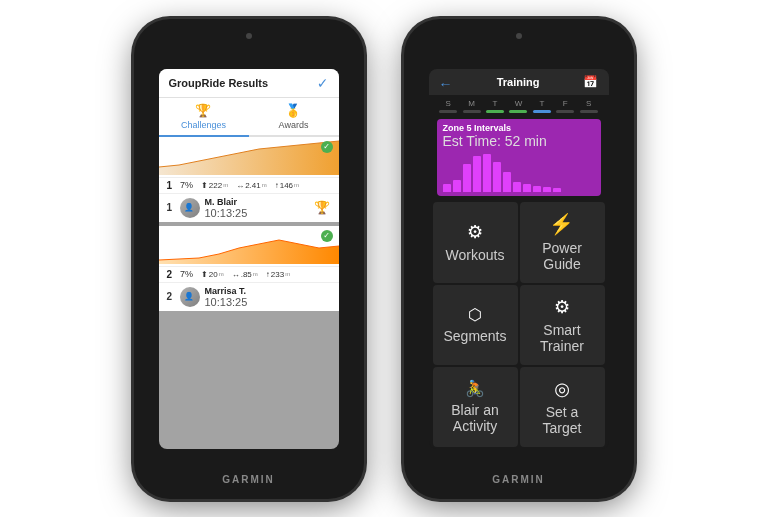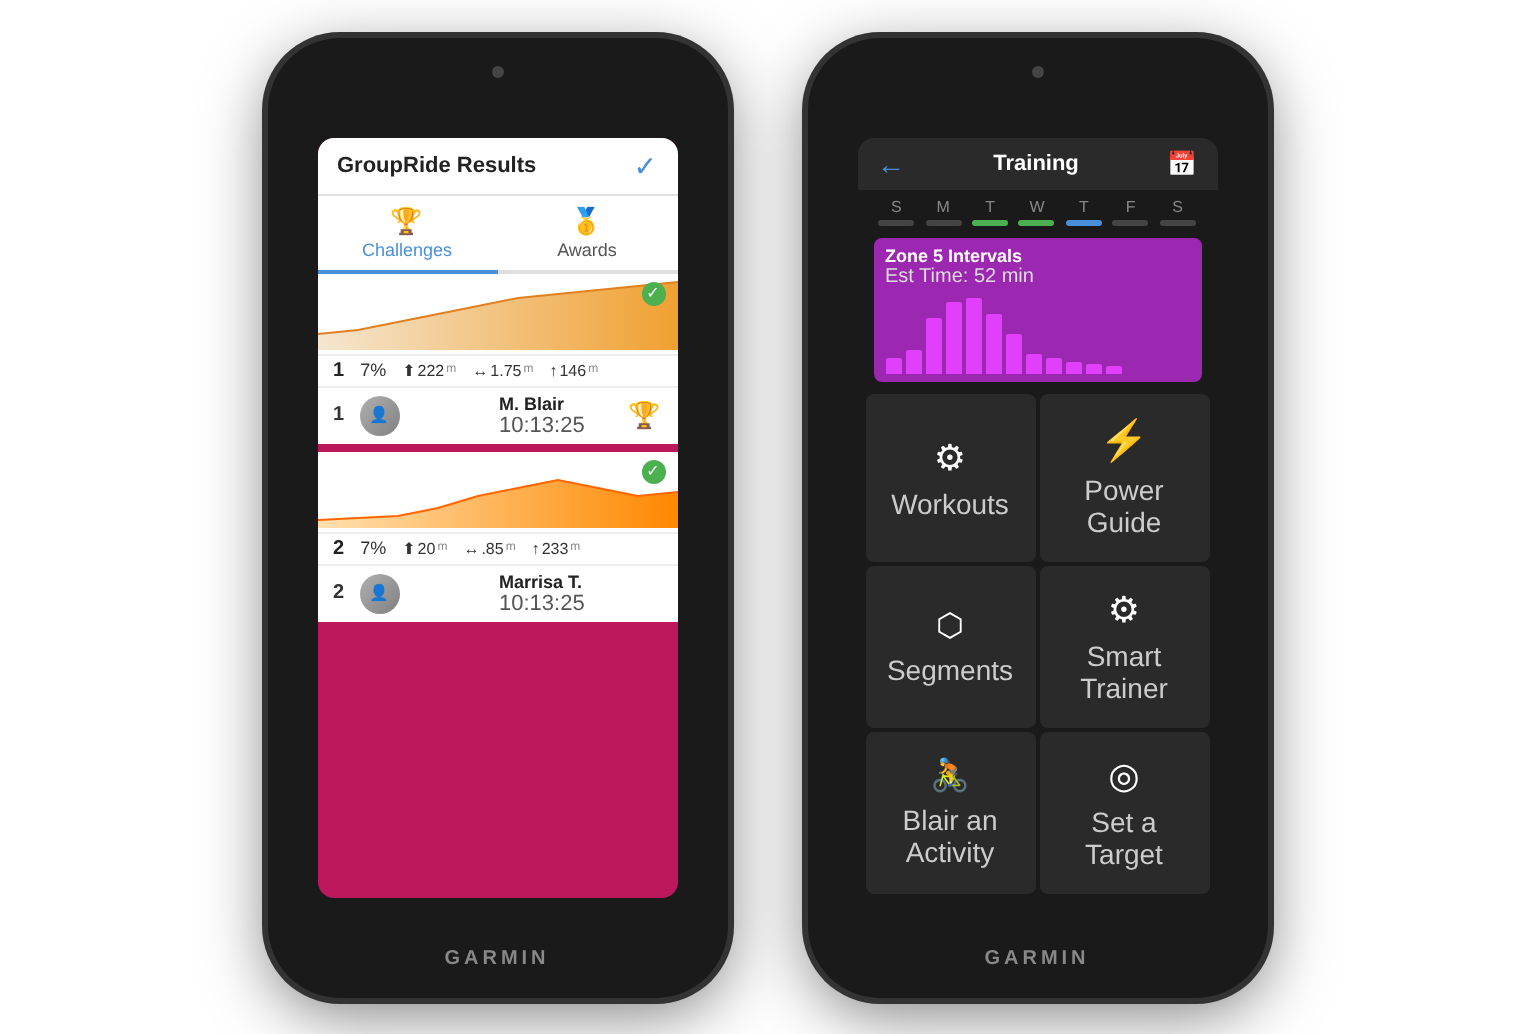--- a/index.html
+++ b/index.html
@@ -59,7 +59,7 @@
 
     
     .left-screen {
-      background: #be185d;
+      background: #a3a3a3;
     }
 
     .screen-header {

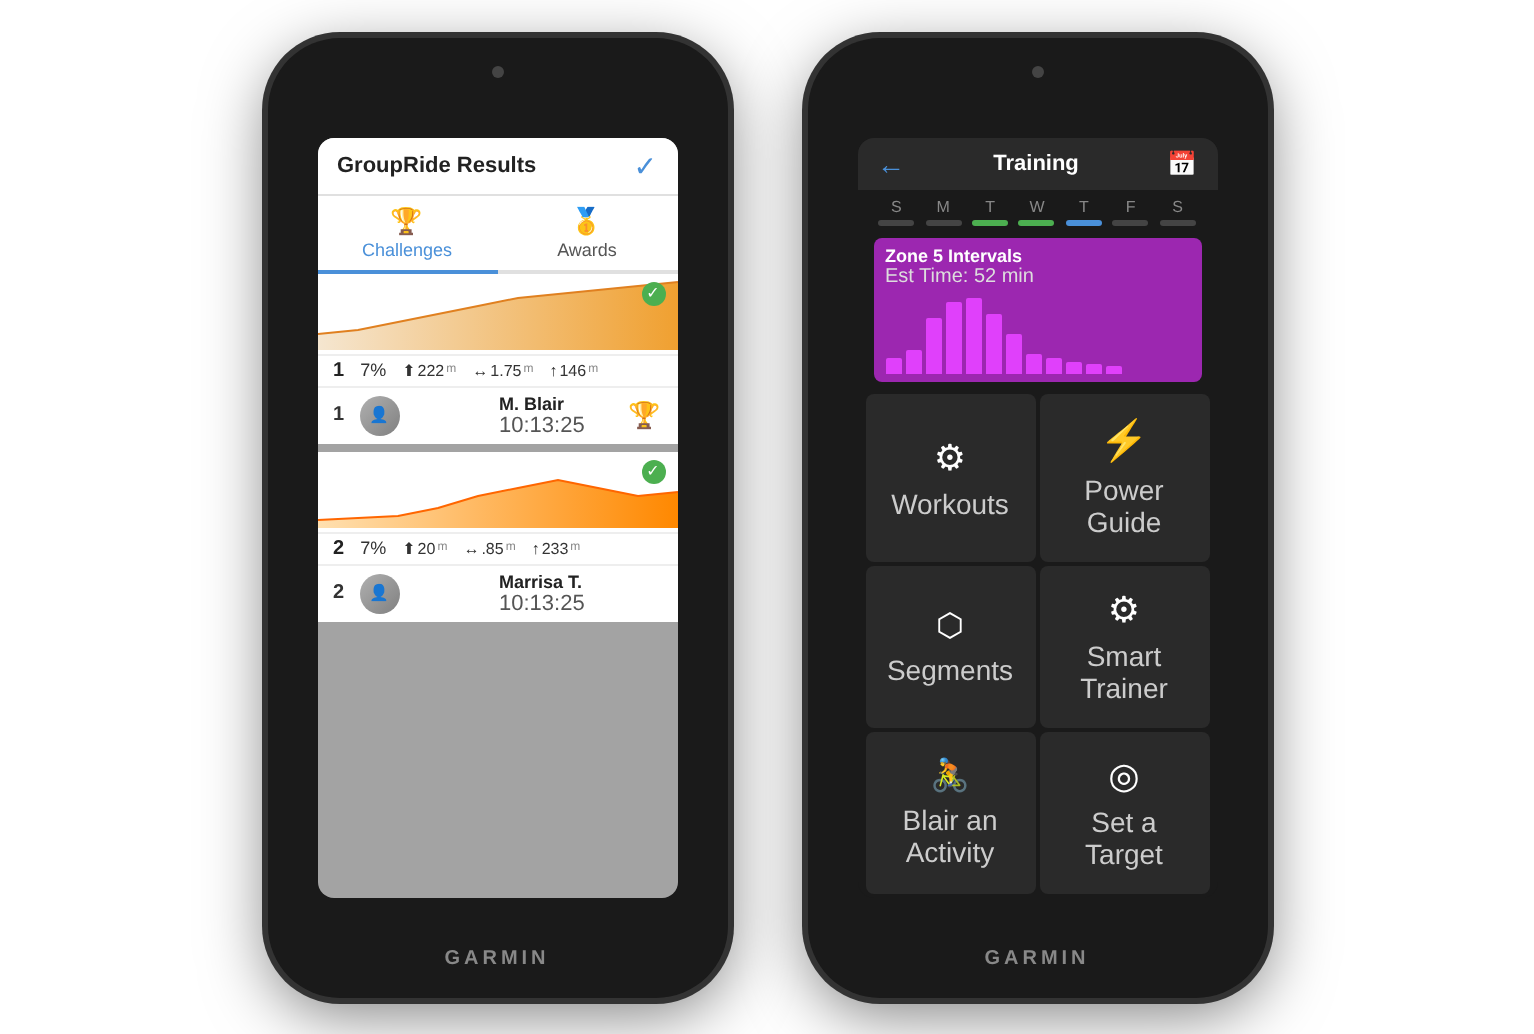--- a/index.html
+++ b/index.html
@@ -285,7 +285,7 @@
     }
 
     .workout-subtitle {
-      font-size: 10px;
+      font-size: 14px;
       color: #ddd;
     }
 

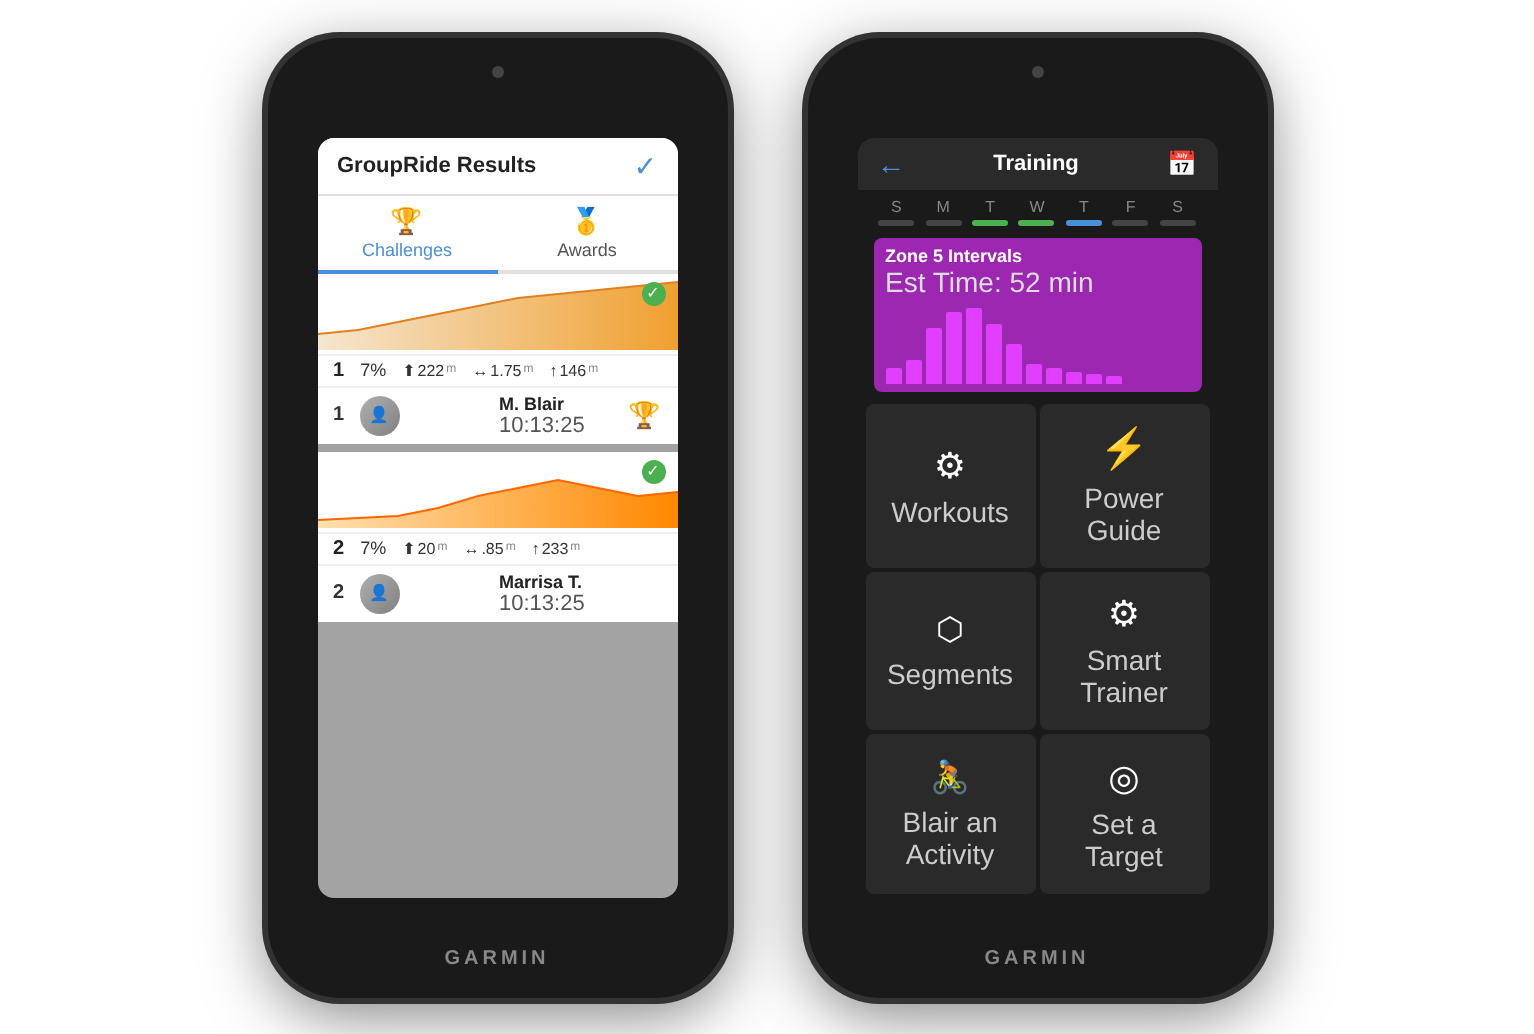--- a/index.html
+++ b/index.html
@@ -399,7 +399,7 @@
         </div>
         <div class="stat">
           <span class="stat-val">↔</span>
-          <span class="stat-val">1.75</span>
+          <span class="stat-val">2.41</span>
           <span class="stat-unit">m</span>
         </div>
         <div class="stat">

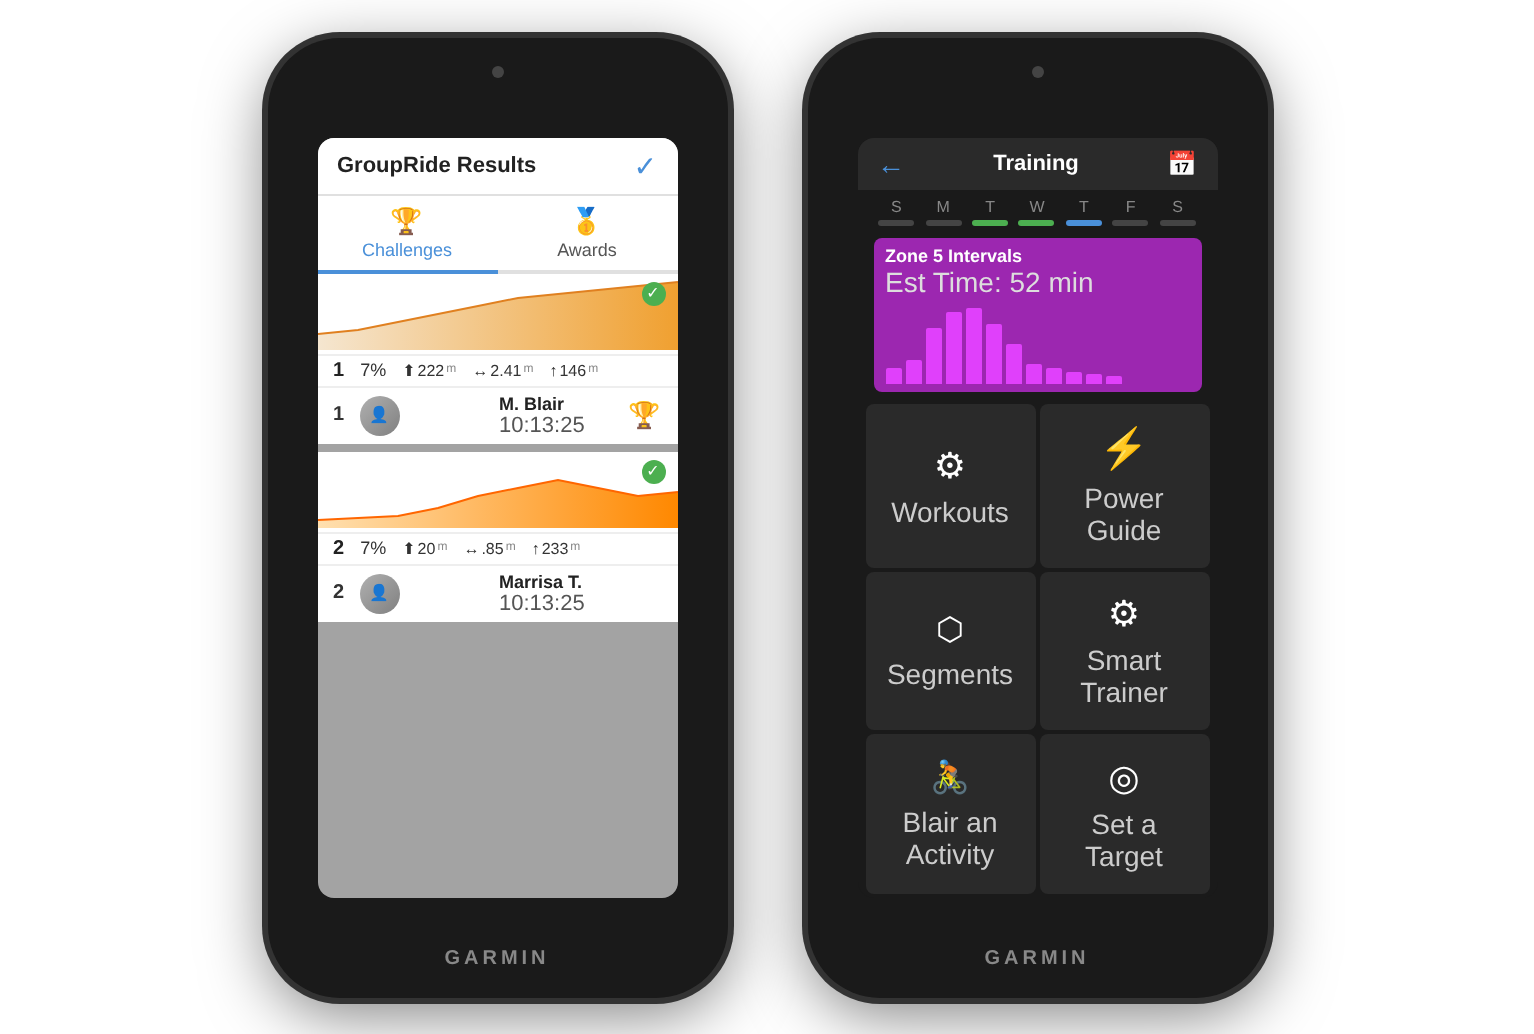--- a/index.html
+++ b/index.html
@@ -188,7 +188,6 @@
 
     .rider-info {
       flex: 1;
-      margin-left: 45px;
     }
 
     .rider-name {

